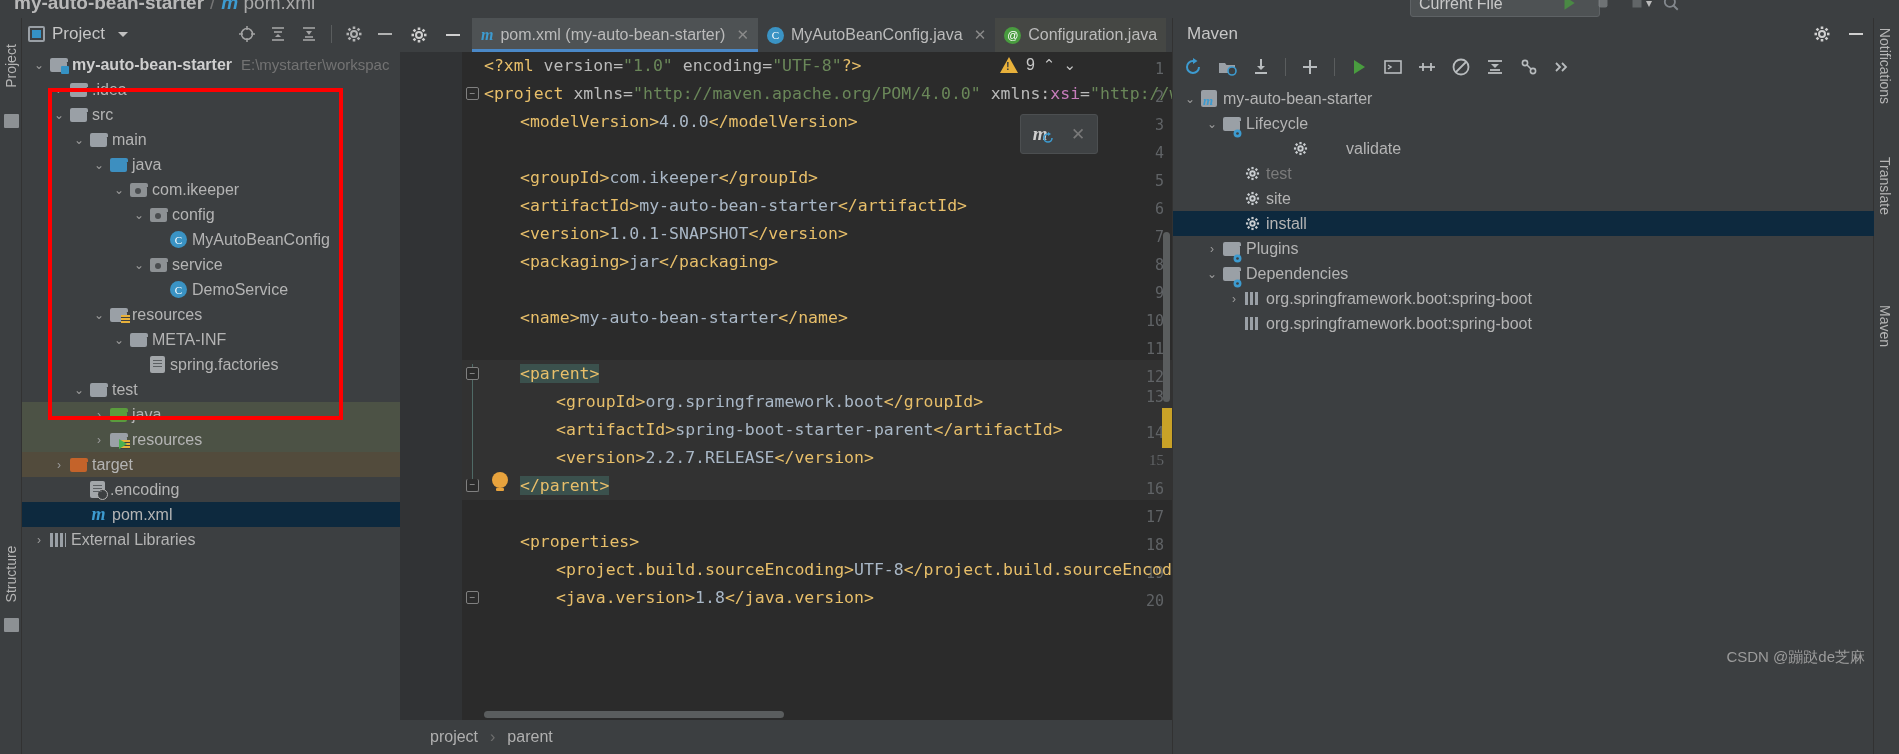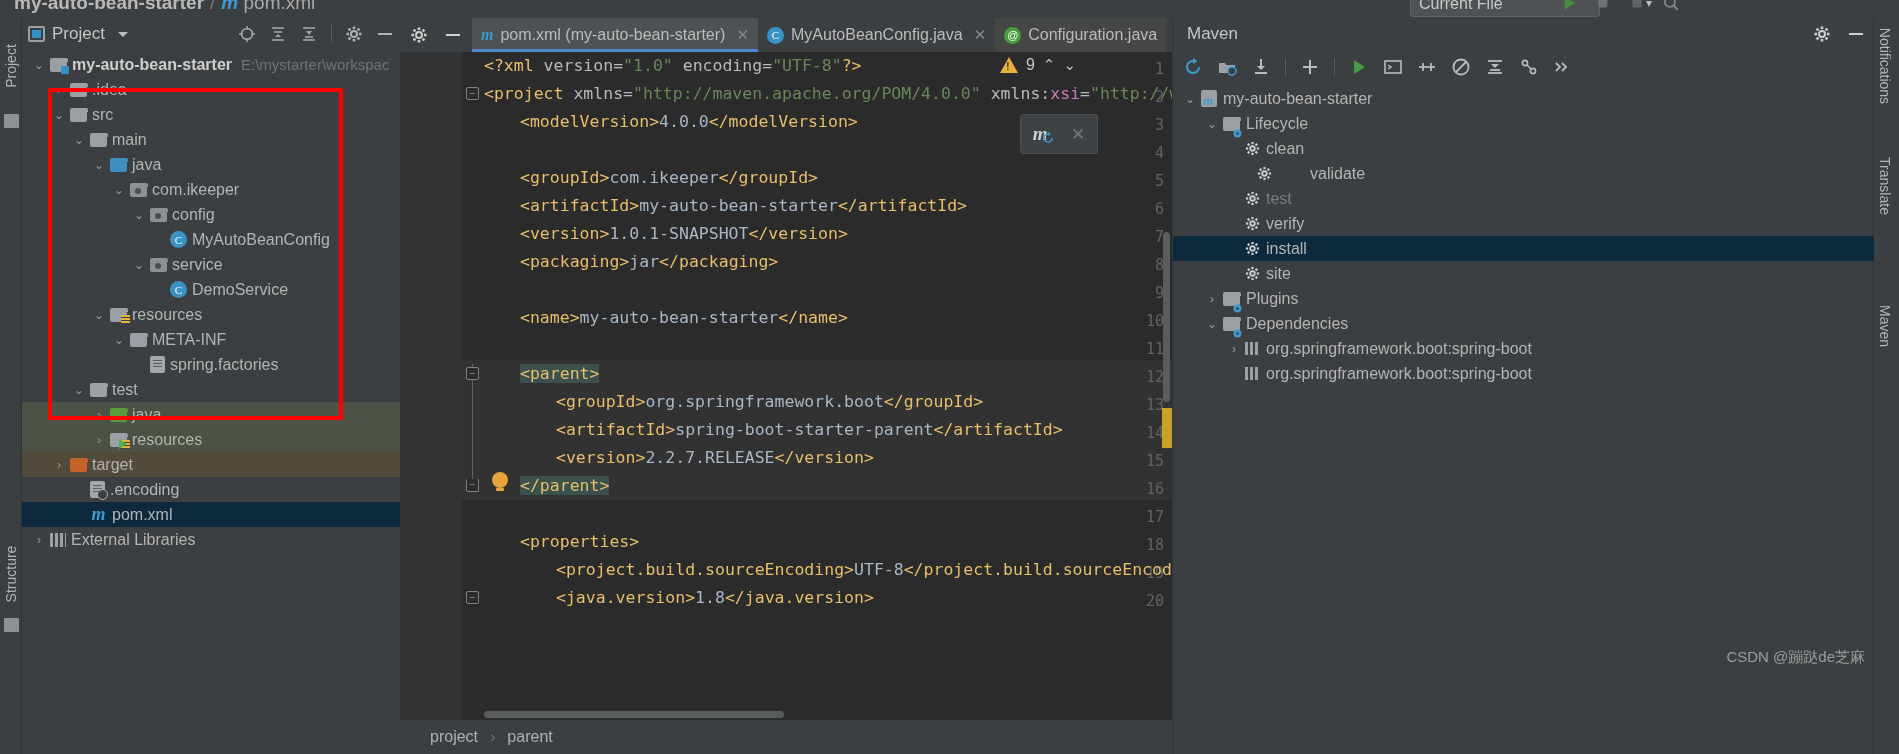--- a/index.html
+++ b/index.html
@@ -618,7 +618,7 @@
           </span>
           <span class="lbl">Lifecycle</span>
         </div>
-        <div class="mrow" style="padding-left: 54px;">
+        <div class="mrow" style="padding-left: 34px; gap: 32px;">
           <span class="arrow none"></span>
           <span class="gear" style="margin-left: 4px;">
             <svg width="15" height="15" viewBox="0 0 16 16">
@@ -635,9 +635,9 @@
               </g>
             </svg>
           </span>
-          <span class="lbl">clean</span>
-        </div>
-        <div class="mrow" style="padding-left: 34px; gap: 32px;">
+          <span class="lbl">validate</span>
+        </div>
+        <div class="mrow" style="padding-left: 54px;">
           <span class="arrow none"></span>
           <span class="gear" style="margin-left: 4px;">
             <svg width="15" height="15" viewBox="0 0 16 16">
@@ -654,7 +654,7 @@
               </g>
             </svg>
           </span>
-          <span class="lbl">validate</span>
+          <span class="lbl dim">test</span>
         </div>
         <div class="mrow" style="padding-left: 54px;">
           <span class="arrow none"></span>
@@ -673,9 +673,9 @@
               </g>
             </svg>
           </span>
-          <span class="lbl dim">test</span>
-        </div>
-        <div class="mrow" style="padding-left: 54px;">
+          <span class="lbl">verify</span>
+        </div>
+        <div class="mrow sel" style="padding-left: 54px;">
           <span class="arrow none"></span>
           <span class="gear" style="margin-left: 4px;">
             <svg width="15" height="15" viewBox="0 0 16 16">
@@ -692,9 +692,9 @@
               </g>
             </svg>
           </span>
-          <span class="lbl">verify</span>
-        </div>
-        <div class="mrow sel" style="padding-left: 54px;">
+          <span class="lbl">install</span>
+        </div>
+        <div class="mrow" style="padding-left: 54px;">
           <span class="arrow none"></span>
           <span class="gear" style="margin-left: 4px;">
             <svg width="15" height="15" viewBox="0 0 16 16">
@@ -711,25 +711,6 @@
               </g>
             </svg>
           </span>
-          <span class="lbl">install</span>
-        </div>
-        <div class="mrow" style="padding-left: 54px;">
-          <span class="arrow none"></span>
-          <span class="gear" style="margin-left: 4px;">
-            <svg width="15" height="15" viewBox="0 0 16 16">
-              <circle cx="8" cy="8" r="2.4" fill="none" stroke="#c9cdd0" stroke-width="2"></circle>
-              <g stroke="#c9cdd0" stroke-width="2.4">
-                <line x1="8" y1="1" x2="8" y2="3.4"></line>
-                <line x1="8" y1="12.6" x2="8" y2="15"></line>
-                <line x1="1" y1="8" x2="3.4" y2="8"></line>
-                <line x1="12.6" y1="8" x2="15" y2="8"></line>
-                <line x1="3" y1="3" x2="4.7" y2="4.7"></line>
-                <line x1="11.3" y1="11.3" x2="13" y2="13"></line>
-                <line x1="13" y1="3" x2="11.3" y2="4.7"></line>
-                <line x1="4.7" y1="11.3" x2="3" y2="13"></line>
-              </g>
-            </svg>
-          </span>
           <span class="lbl">site</span>
         </div>
         <div class="mrow" style="padding-left: 32px;">

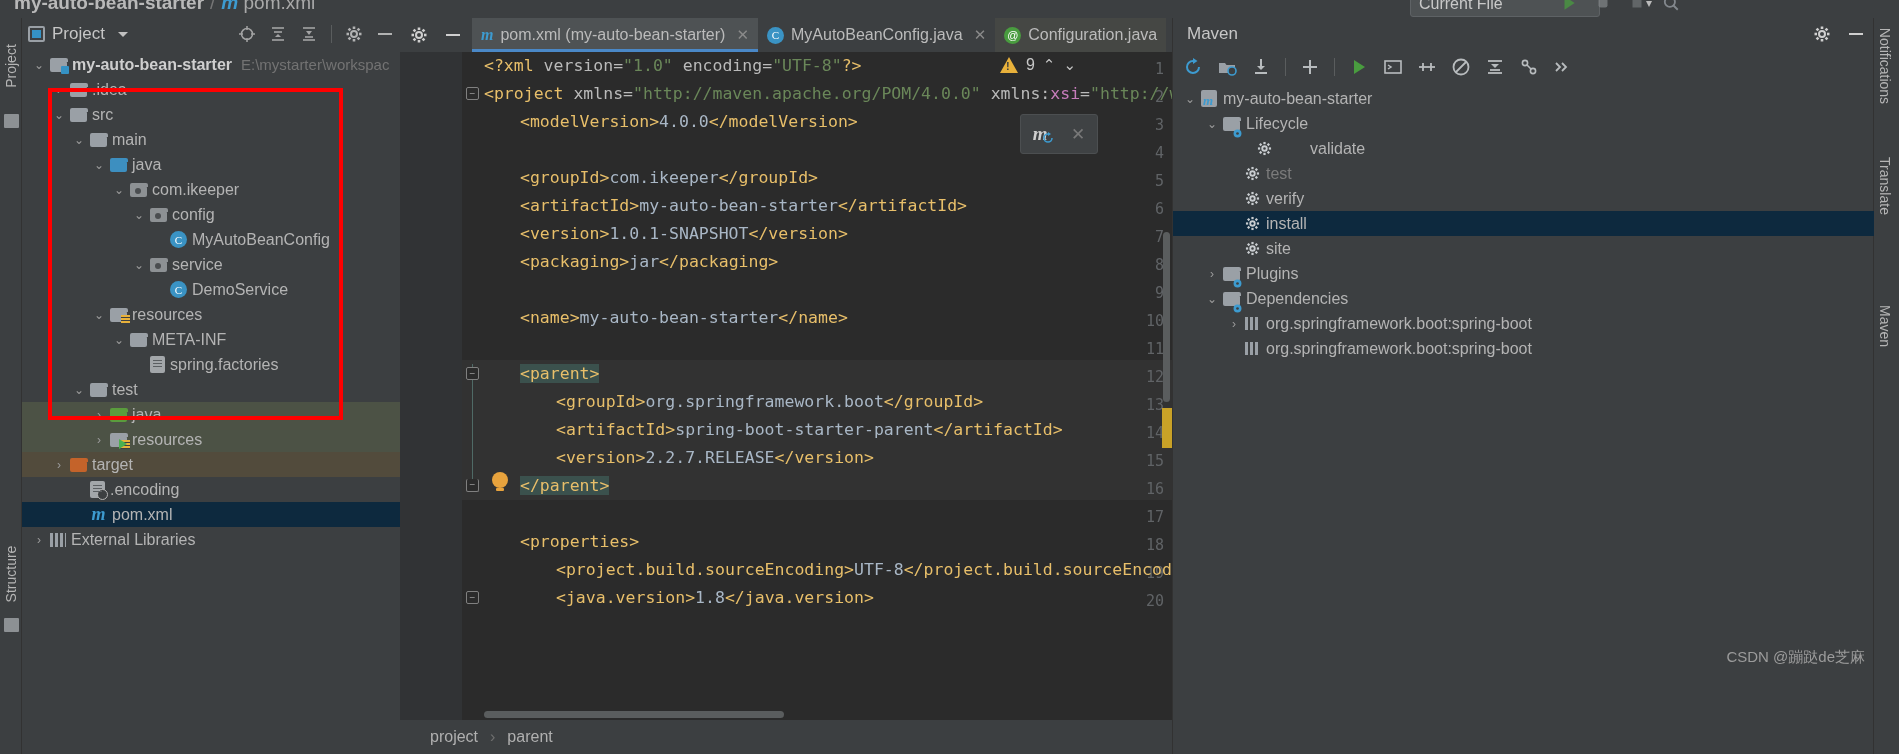--- a/index.html
+++ b/index.html
@@ -618,7 +618,7 @@
           </span>
           <span class="lbl">Lifecycle</span>
         </div>
-        <div class="mrow" style="padding-left: 34px; gap: 32px;">
+        <div class="mrow" style="padding-left: 70px; gap: 32px;">
           <span class="arrow none"></span>
           <span class="gear" style="margin-left: 4px;">
             <svg width="15" height="15" viewBox="0 0 16 16">

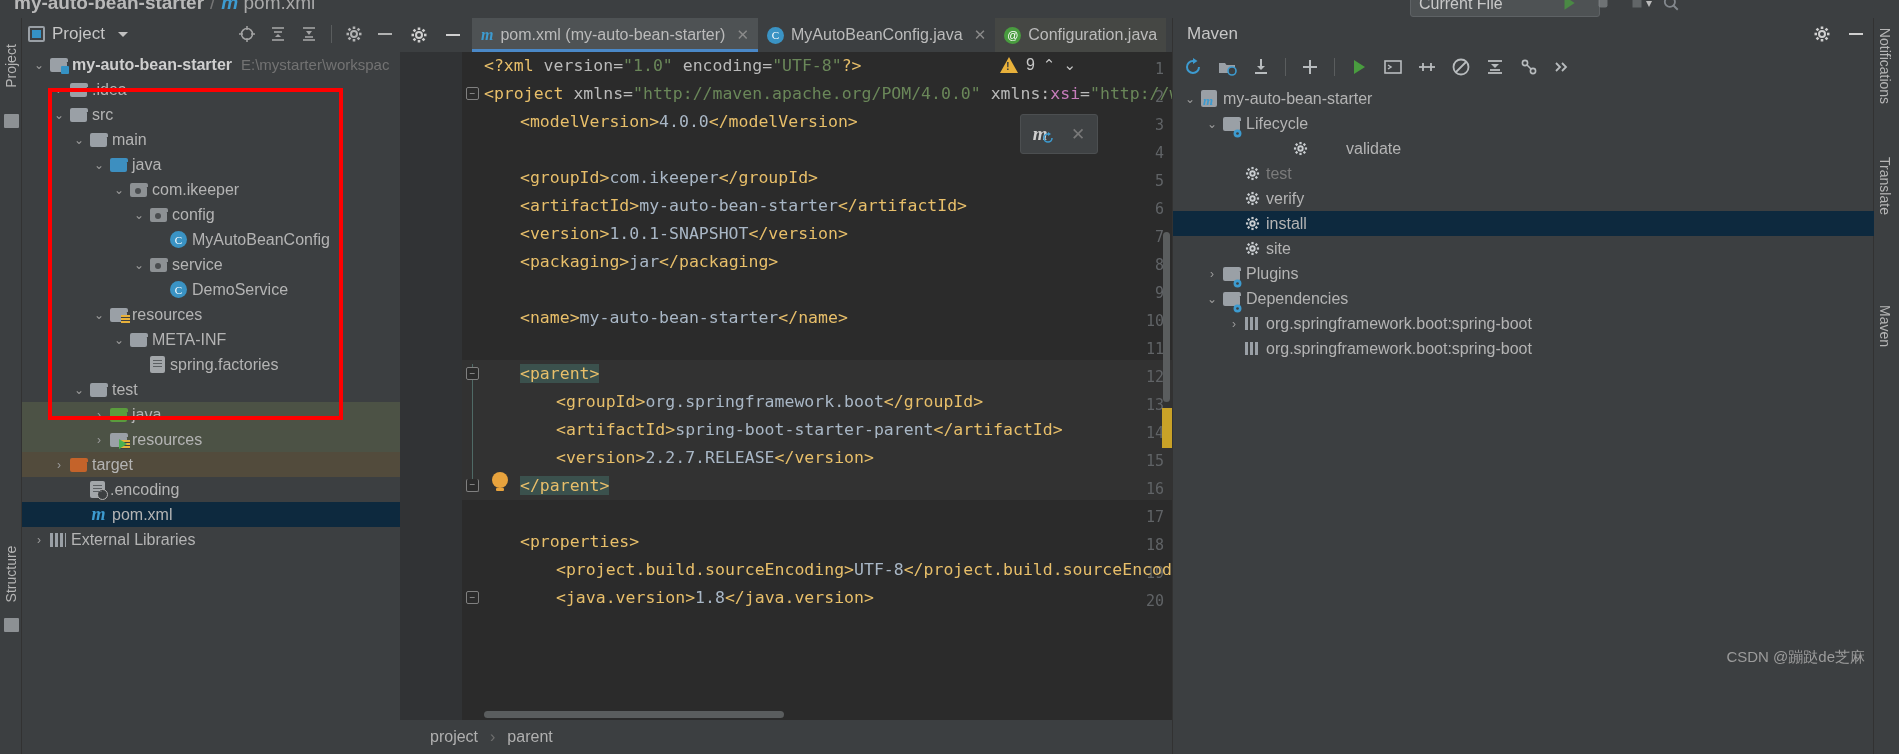--- a/index.html
+++ b/index.html
@@ -656,7 +656,7 @@
           </span>
           <span class="lbl dim">test</span>
         </div>
-        <div class="mrow" style="padding-left: 54px;">
+        <div class="mrow sel" style="padding-left: 54px;">
           <span class="arrow none"></span>
           <span class="gear" style="margin-left: 4px;">
             <svg width="15" height="15" viewBox="0 0 16 16">
@@ -673,9 +673,9 @@
               </g>
             </svg>
           </span>
-          <span class="lbl">verify</span>
-        </div>
-        <div class="mrow sel" style="padding-left: 54px;">
+          <span class="lbl">install</span>
+        </div>
+        <div class="mrow" style="padding-left: 54px;">
           <span class="arrow none"></span>
           <span class="gear" style="margin-left: 4px;">
             <svg width="15" height="15" viewBox="0 0 16 16">
@@ -692,25 +692,6 @@
               </g>
             </svg>
           </span>
-          <span class="lbl">install</span>
-        </div>
-        <div class="mrow" style="padding-left: 54px;">
-          <span class="arrow none"></span>
-          <span class="gear" style="margin-left: 4px;">
-            <svg width="15" height="15" viewBox="0 0 16 16">
-              <circle cx="8" cy="8" r="2.4" fill="none" stroke="#c9cdd0" stroke-width="2"></circle>
-              <g stroke="#c9cdd0" stroke-width="2.4">
-                <line x1="8" y1="1" x2="8" y2="3.4"></line>
-                <line x1="8" y1="12.6" x2="8" y2="15"></line>
-                <line x1="1" y1="8" x2="3.4" y2="8"></line>
-                <line x1="12.6" y1="8" x2="15" y2="8"></line>
-                <line x1="3" y1="3" x2="4.7" y2="4.7"></line>
-                <line x1="11.3" y1="11.3" x2="13" y2="13"></line>
-                <line x1="13" y1="3" x2="11.3" y2="4.7"></line>
-                <line x1="4.7" y1="11.3" x2="3" y2="13"></line>
-              </g>
-            </svg>
-          </span>
           <span class="lbl">site</span>
         </div>
         <div class="mrow" style="padding-left: 32px;">

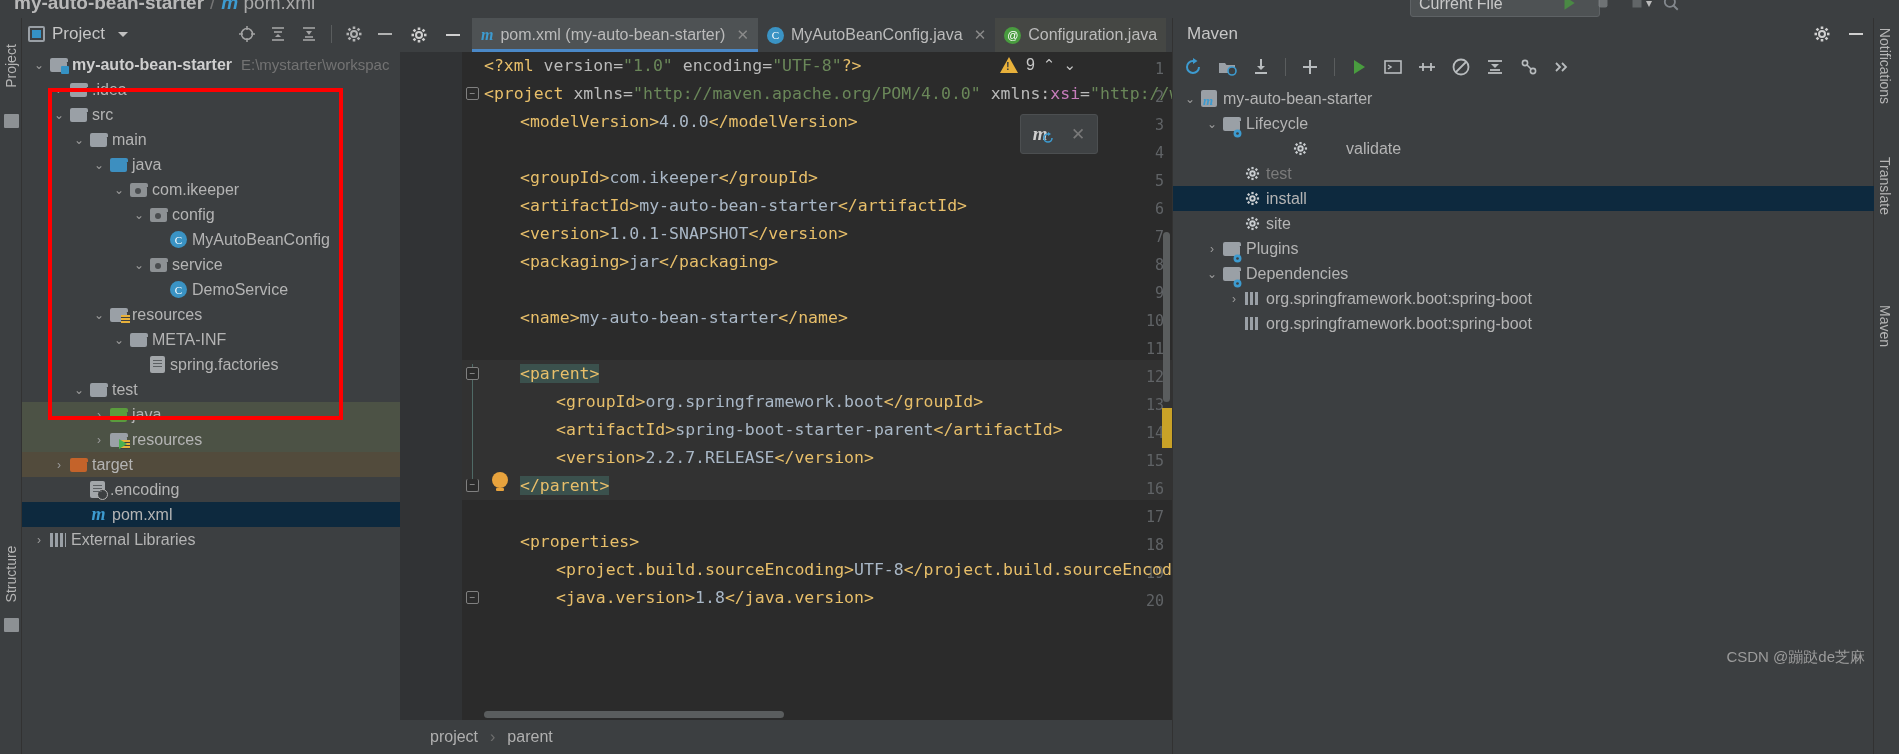--- a/index.html
+++ b/index.html
@@ -656,7 +656,7 @@
           </span>
           <span class="lbl dim">test</span>
         </div>
-        <div class="mrow sel" style="padding-left: 54px;">
+        <div class="mrow" style="padding-left: 54px;">
           <span class="arrow none"></span>
           <span class="gear" style="margin-left: 4px;">
             <svg width="15" height="15" viewBox="0 0 16 16">
@@ -673,9 +673,9 @@
               </g>
             </svg>
           </span>
-          <span class="lbl">install</span>
-        </div>
-        <div class="mrow" style="padding-left: 54px;">
+          <span class="lbl">site</span>
+        </div>
+        <div class="mrow sel" style="padding-left: 54px;">
           <span class="arrow none"></span>
           <span class="gear" style="margin-left: 4px;">
             <svg width="15" height="15" viewBox="0 0 16 16">
@@ -692,7 +692,7 @@
               </g>
             </svg>
           </span>
-          <span class="lbl">site</span>
+          <span class="lbl">install</span>
         </div>
         <div class="mrow" style="padding-left: 32px;">
           <span class="arrow">›</span>

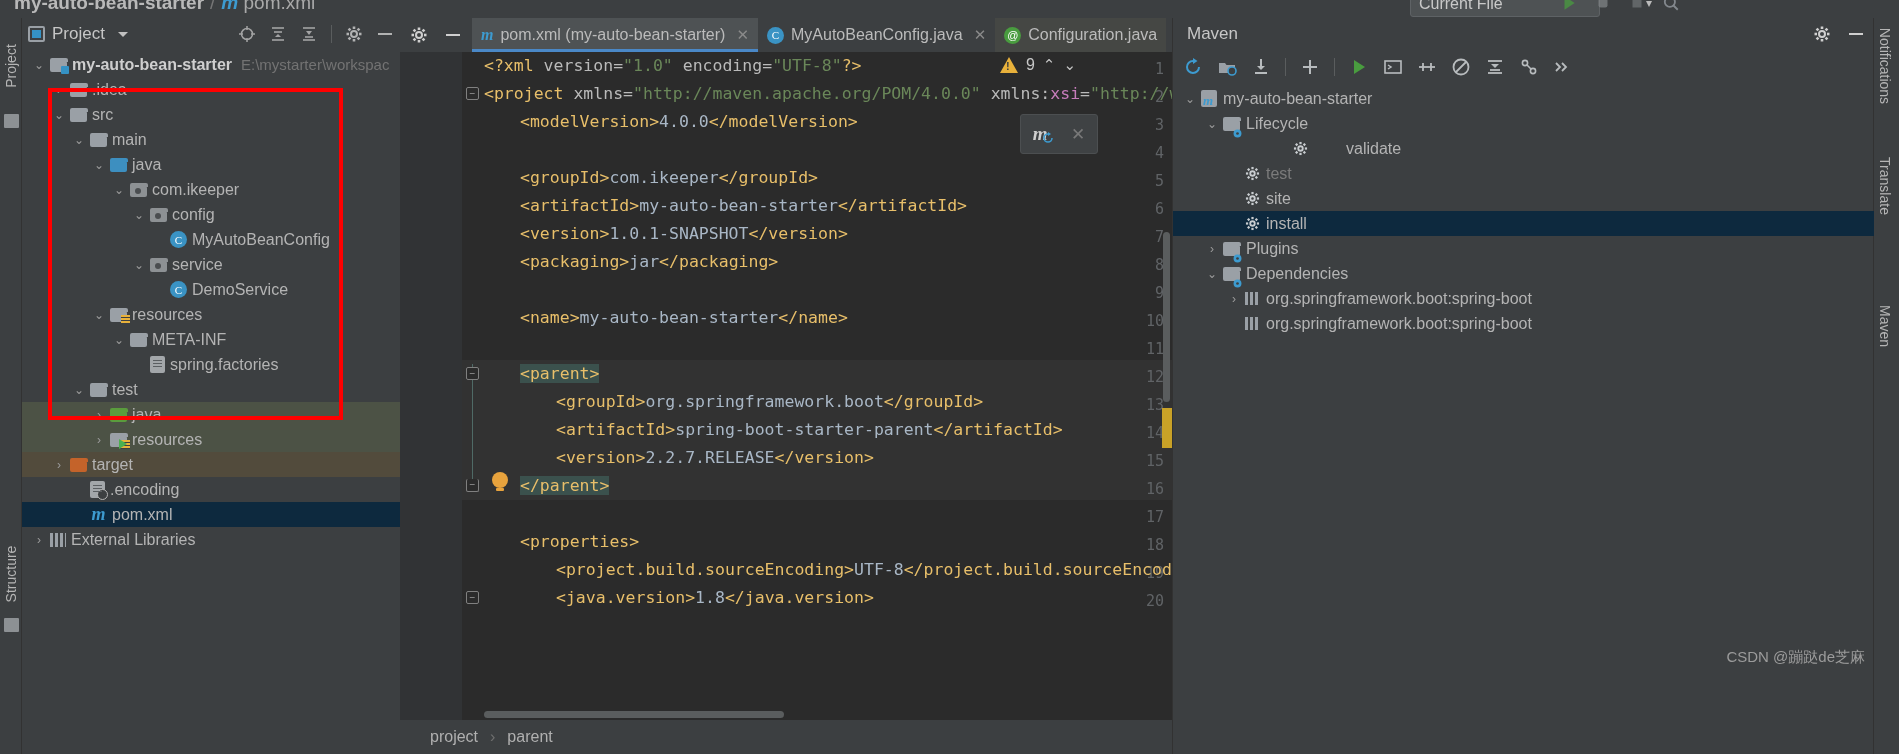--- a/index.html
+++ b/index.html
@@ -479,7 +479,7 @@
           <div class="lineno" style="top: 260px;">10</div>
           <div class="lineno" style="top: 288px;">11</div>
           <div class="lineno" style="top: 316px;">12</div>
-          <div class="lineno" style="top: 344px;">13</div>
+          <div class="lineno" style="top: 336px;">13</div>
           <div class="lineno" style="top: 372px;">14</div>
           <div class="lineno" style="top: 400px;">15</div>
           <div class="lineno" style="top: 428px;">16</div>

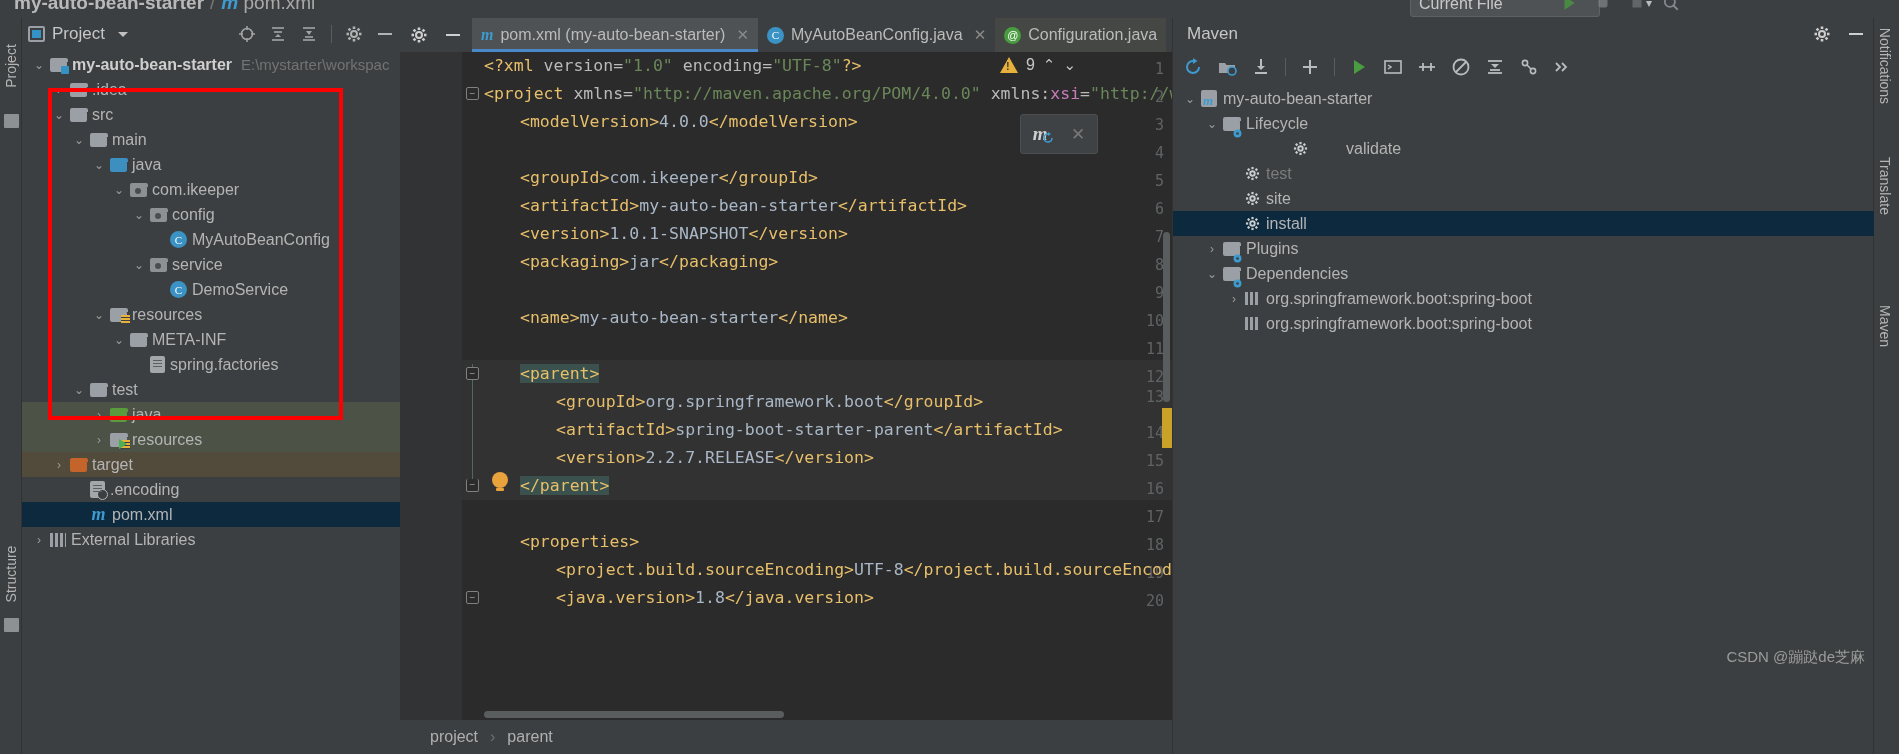--- a/index.html
+++ b/index.html
@@ -481,7 +481,7 @@
           <div class="lineno" style="top: 316px;">12</div>
           <div class="lineno" style="top: 336px;">13</div>
           <div class="lineno" style="top: 372px;">14</div>
-          <div class="lineno" style="top: 400px;">15</div>
+          <div class="lineno" style="top: 400px; font-family: Liberation Serif, serif;">15</div>
           <div class="lineno" style="top: 428px;">16</div>
           <div class="lineno" style="top: 456px;">17</div>
           <div class="lineno" style="top: 484px;">18</div>

